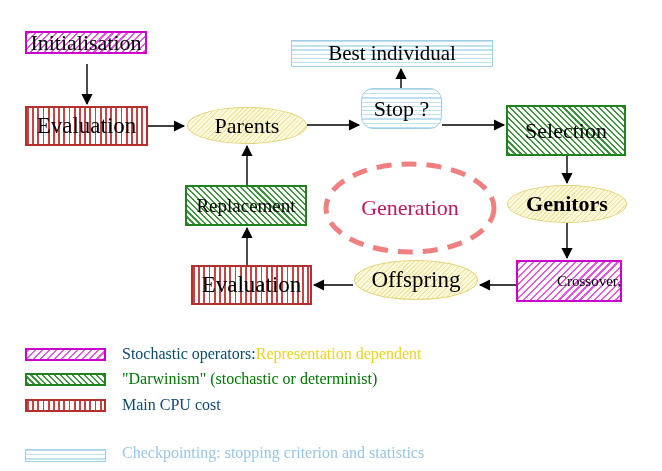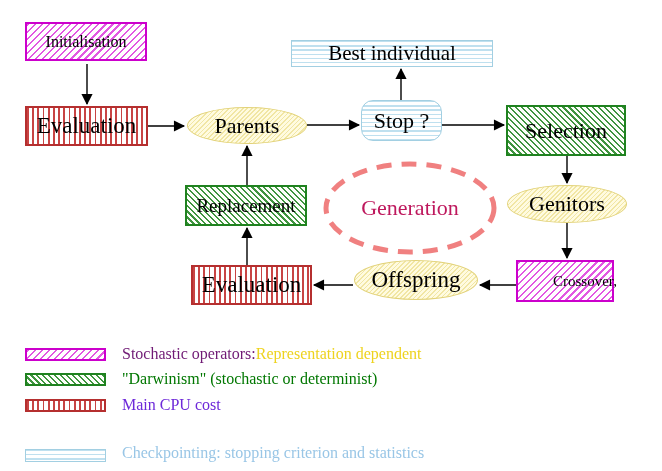--- a/index.html
+++ b/index.html
@@ -35,7 +35,7 @@
     background:repeating-linear-gradient(135deg,#f1e6a4 0 1.2px,rgba(255,255,255,0) 1.2px 3.2px),#fffbe0;
   }
   
-  .n-init{left:25px;top:22px;width:122px;height:39px;font-size:16px;}
+  .n-init{left:25px;top:31px;width:122px;height:23px;font-size:22px;}
   .n-eval1{left:25px;top:106px;width:123px;height:40px;font-size:23px;}
   .n-parents{left:187px;top:107px;width:120px;height:37px;font-size:22px;}
   .n-best{left:291px;top:40px;width:202px;height:27px;font-size:21px;}

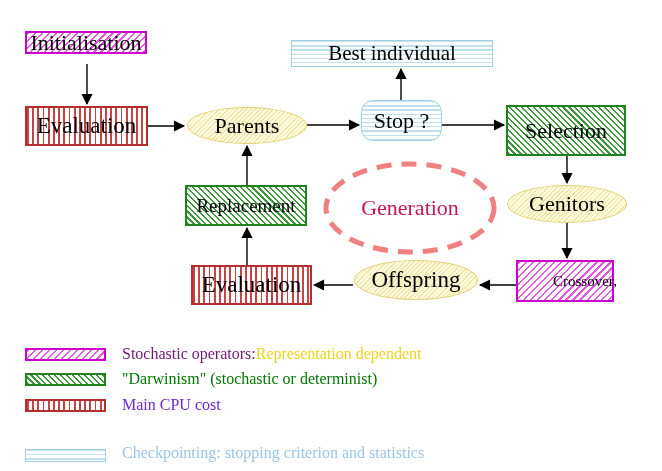--- a/index.html
+++ b/index.html
@@ -39,7 +39,7 @@
   .n-eval1{left:25px;top:106px;width:123px;height:40px;font-size:23px;}
   .n-parents{left:187px;top:107px;width:120px;height:37px;font-size:22px;}
   .n-best{left:291px;top:40px;width:202px;height:27px;font-size:21px;}
-  .n-stop{left:361px;top:100px;width:81px;height:41px;font-size:22px;border-radius:12px;}
+  .n-stop{left:361px;top:88px;width:81px;height:41px;font-size:22px;border-radius:12px;}
   .n-selection{left:506px;top:105px;width:120px;height:51px;font-size:22px;}
   .n-replacement{left:185px;top:185px;width:122px;height:41px;font-size:19px;}
   .n-genitors{left:507px;top:185px;width:120px;height:38px;font-size:22px;}

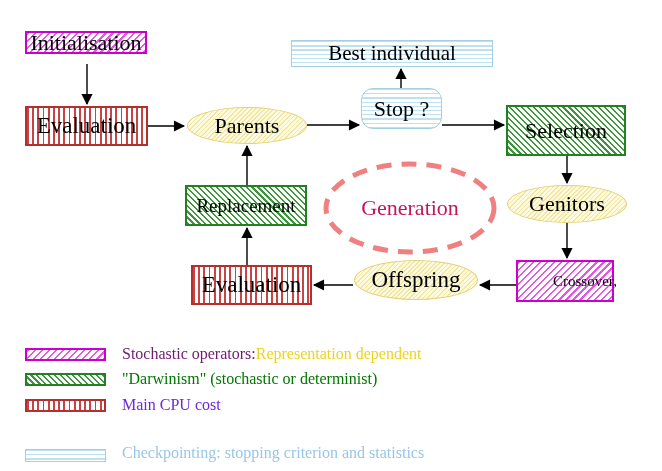--- a/index.html
+++ b/index.html
@@ -42,7 +42,7 @@
   .n-stop{left:361px;top:88px;width:81px;height:41px;font-size:22px;border-radius:12px;}
   .n-selection{left:506px;top:105px;width:120px;height:51px;font-size:22px;}
   .n-replacement{left:185px;top:185px;width:122px;height:41px;font-size:19px;}
-  .n-genitors{left:507px;top:185px;width:120px;height:38px;font-size:22px;}
+  .n-genitors{left:507px;top:185px;width:120px;height:38px;font-size:22px;font-weight:bold;}
   .n-eval2{left:191px;top:265px;width:121px;height:40px;font-size:23px;}
   .n-offspring{left:354px;top:260px;width:124px;height:40px;font-size:23px;}
   .n-crossover{left:516px;top:260px;width:98px;height:42px;font-size:15px;flex-direction:column;line-height:19px;padding-left:40px;}

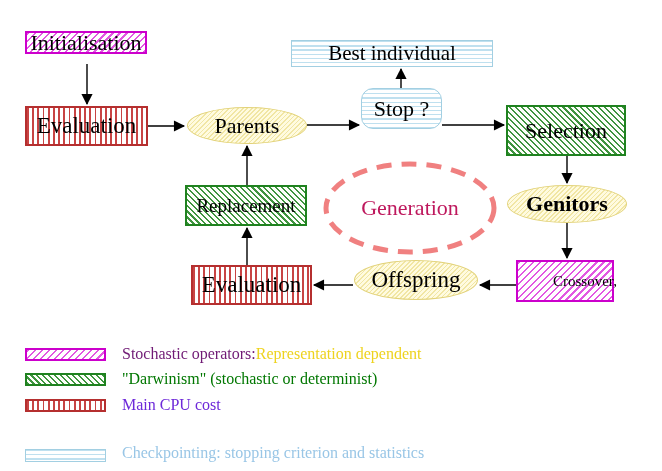--- a/index.html
+++ b/index.html
@@ -45,7 +45,7 @@
   .n-genitors{left:507px;top:185px;width:120px;height:38px;font-size:22px;font-weight:bold;}
   .n-eval2{left:191px;top:265px;width:121px;height:40px;font-size:23px;}
   .n-offspring{left:354px;top:260px;width:124px;height:40px;font-size:23px;}
-  .n-crossover{left:516px;top:260px;width:98px;height:42px;font-size:15px;flex-direction:column;line-height:19px;padding-left:40px;}
+  .n-crossover{left:516px;top:260px;width:106px;height:42px;font-size:15px;flex-direction:column;line-height:19px;padding-left:40px;}
   .n-generation{left:325px;top:163px;width:170px;height:90px;font-size:22px;color:#be185d;}
   
   .legend-row{position:absolute;left:25px;display:flex;align-items:center;height:18px;font-size:16px;white-space:nowrap;}

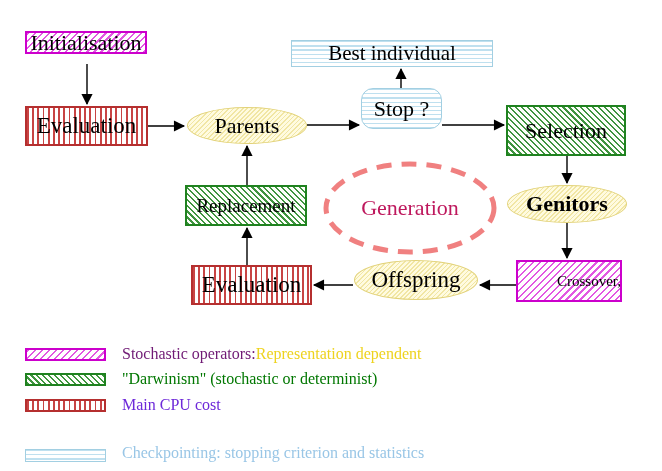--- a/index.html
+++ b/index.html
@@ -110,7 +110,7 @@
 
   <div class="legend-row lr-1">
     <span class="swatch hatch-magenta"></span>
-    <span style="color: #701a75;">Stochastic operators:</span>
+    <span style="color: #0c4a6e;">Stochastic operators:</span>
     <span class="legend-sub" style="color: rgb(238, 211, 30);">Representation dependent</span>
   </div>
 

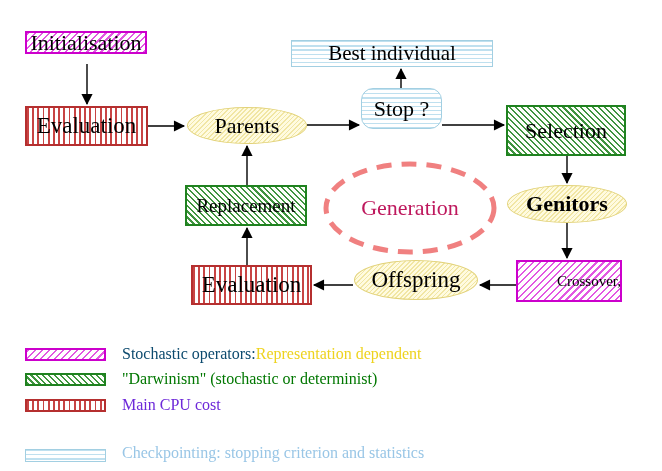--- a/index.html
+++ b/index.html
@@ -121,7 +121,7 @@
 
   <div class="legend-row lr-3">
     <span class="swatch stripes-red"></span>
-    <span style="color: #6d28d9;">Main CPU cost</span>
+    <span style="color: #0c4a6e;">Main CPU cost</span>
   </div>
 
   <div class="legend-row lr-4">

